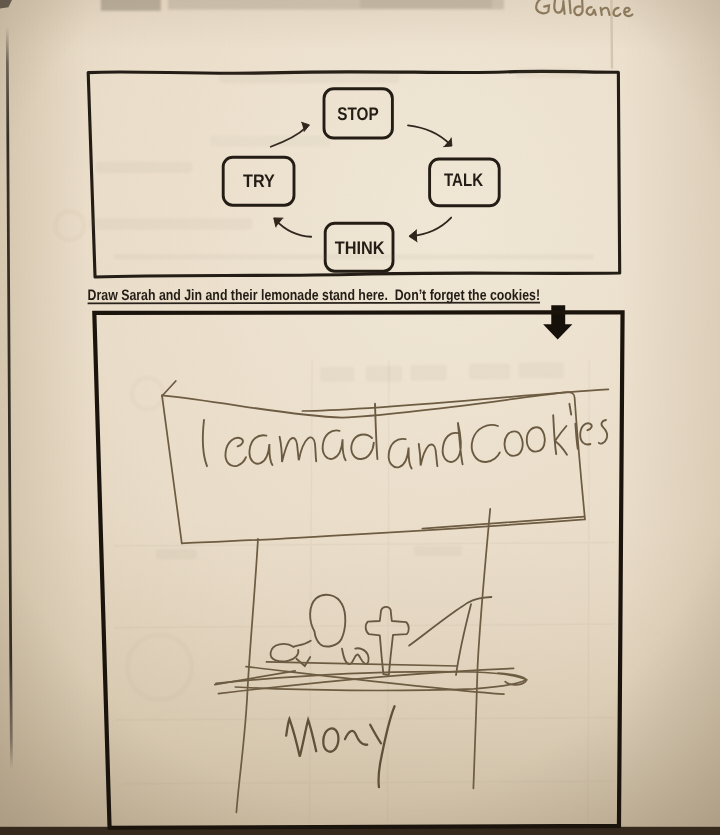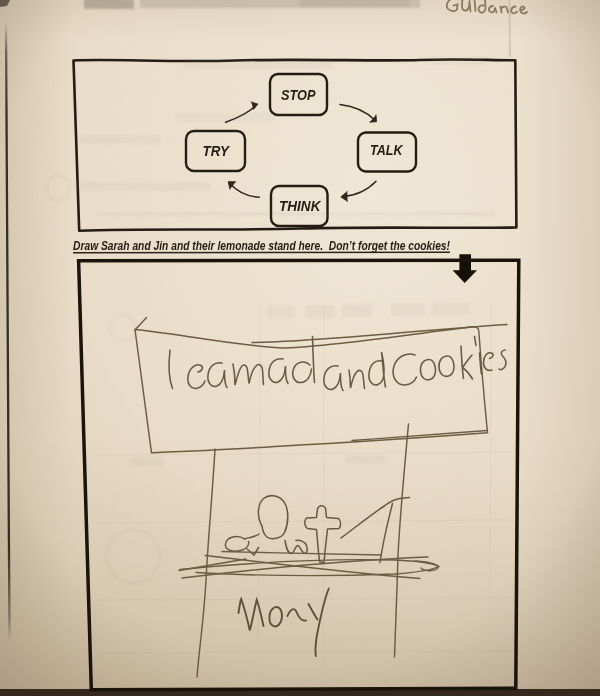--- a/index.html
+++ b/index.html
@@ -4,7 +4,7 @@
 <style>
   html,body{margin:0;padding:0;background:#e7dcc8;}
   #page{position:relative;width:600px;height:696px;overflow:hidden;
-        font-family:"Liberation Sans", sans-serif;font-style:italic;}
+        font-family:"Liberation Sans", sans-serif;}
   svg{display:block;filter:blur(0.32px);}
 </style>
 </head>

